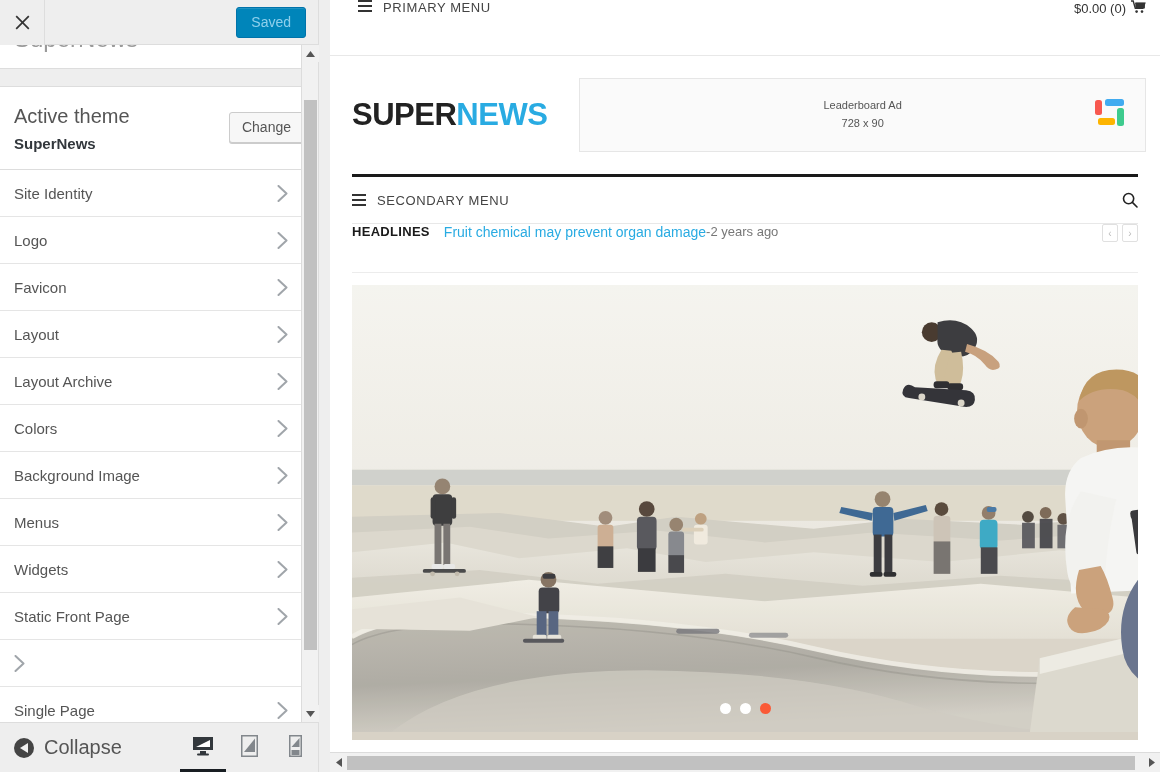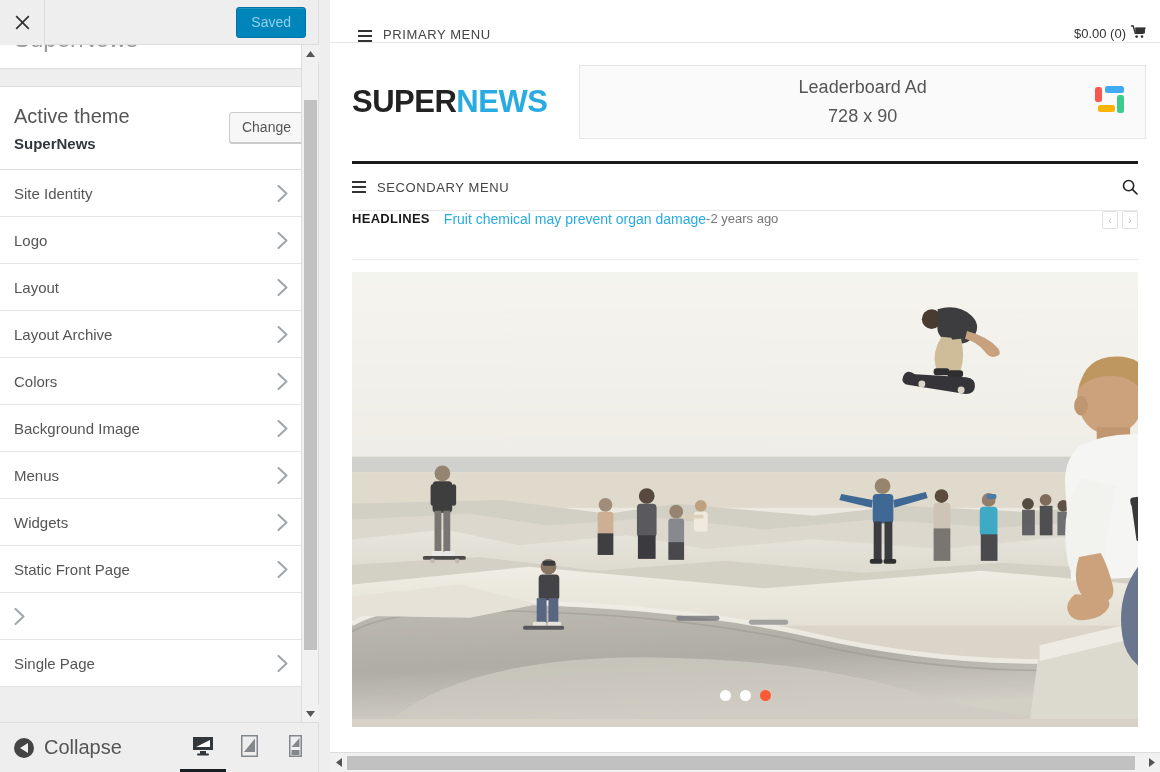--- a/index.html
+++ b/index.html
@@ -195,8 +195,8 @@
   .pv-inner { width: 100%; height: 760px; background: #fff; overflow: hidden; }
 
   .pv-primarybar {
-    height: 43px;
-    display: flex; align-items: flex-end;
+    height: 56px;
+    display: flex; align-items: flex-start;
     padding: 0 14px 0 28px;
     border-bottom: 1px solid #e8e8e8;
   }

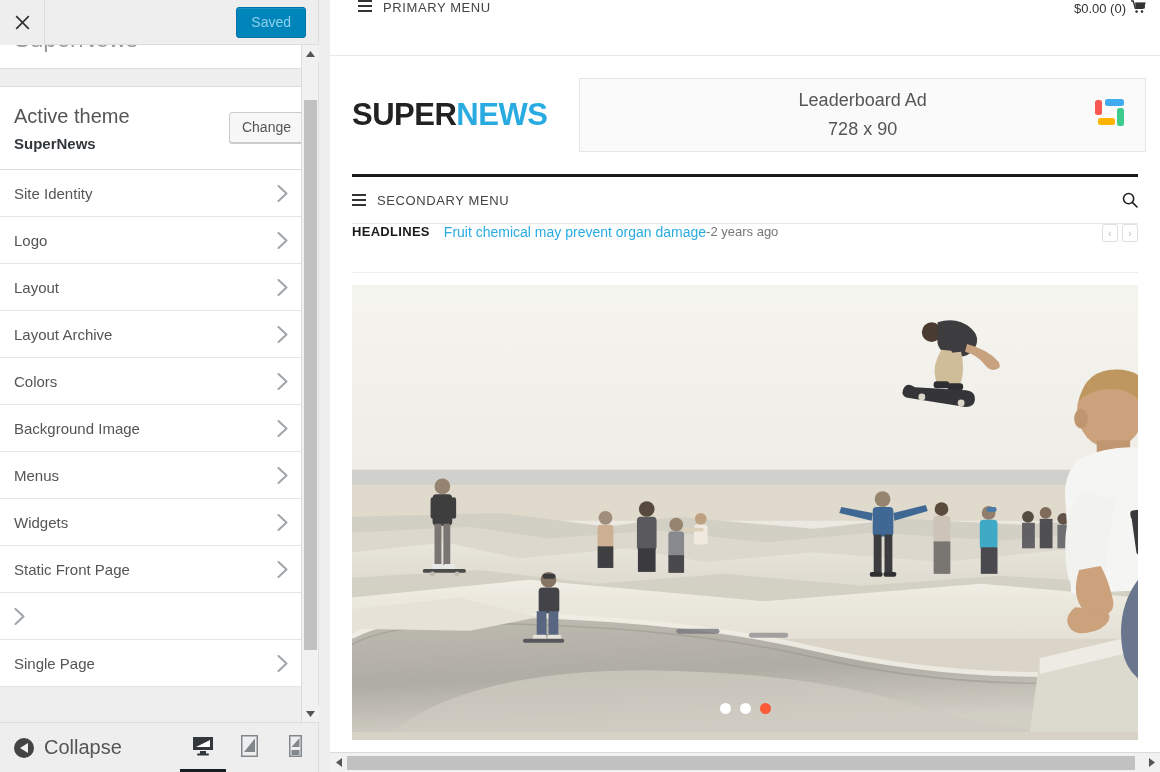--- a/index.html
+++ b/index.html
@@ -228,7 +228,7 @@
     display: flex; align-items: center; justify-content: center;
     position: relative;
   }
-  .pv-ad-text { text-align: center; font-size: 18px; color: #555; line-height: 1.6; }
+  .pv-ad-text { text-align: center; font-size: 11px; color: #555; line-height: 1.6; }
   .pv-ad-logo { position: absolute; right: 18px; top: 50%; transform: translateY(-50%); }
 
   .pv-rule { height: 3px; background: #1a1a1a; margin: 0 22px; }

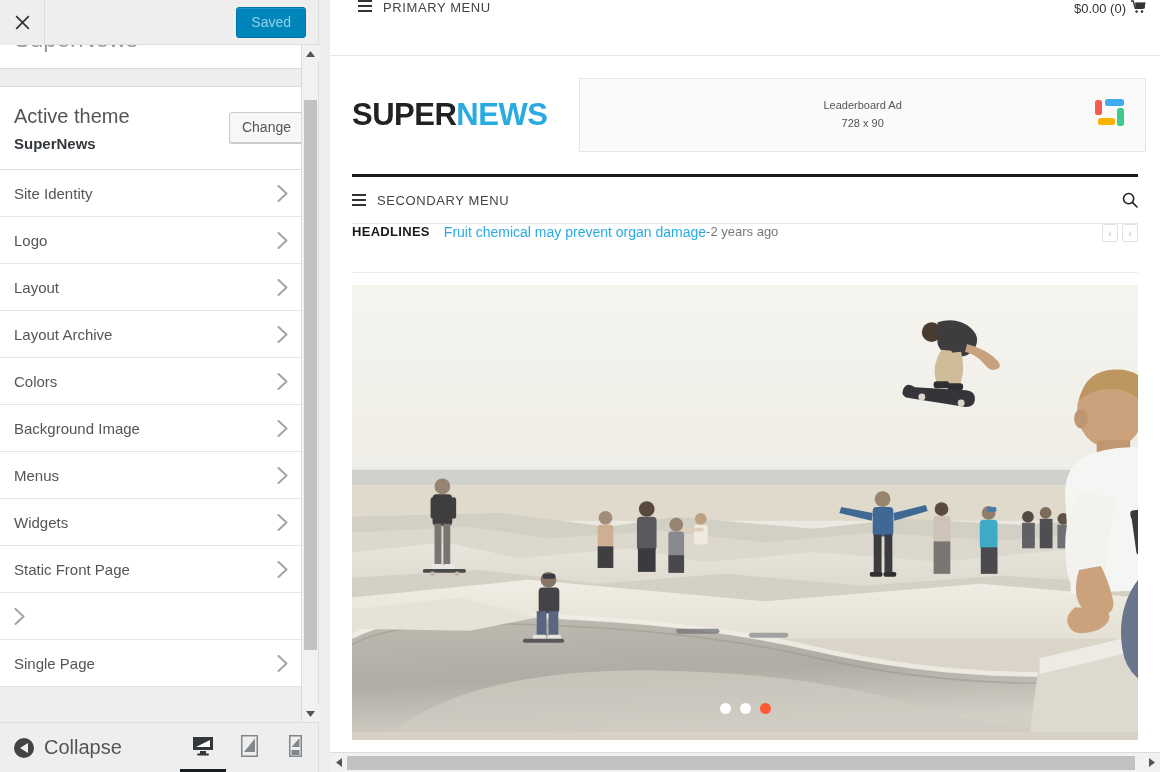--- a/index.html
+++ b/index.html
@@ -344,6 +344,14 @@
           </div>
           <div class="cz-section">
             <span class="cz-section-label">Logo</span>
+            <span class="cz-chevron">
+              <svg width="11" height="17" viewBox="0 0 11 17">
+                  <path d="M1.5 1 L9.5 8.5 L1.5 16" stroke="#a0a5aa" stroke-width="2" fill="none" stroke-linecap="round" stroke-linejoin="round"></path>
+                </svg>
+            </span>
+          </div>
+          <div class="cz-section">
+            <span class="cz-section-label">Favicon</span>
             <span class="cz-chevron">
               <svg width="11" height="17" viewBox="0 0 11 17">
                   <path d="M1.5 1 L9.5 8.5 L1.5 16" stroke="#a0a5aa" stroke-width="2" fill="none" stroke-linecap="round" stroke-linejoin="round"></path>

